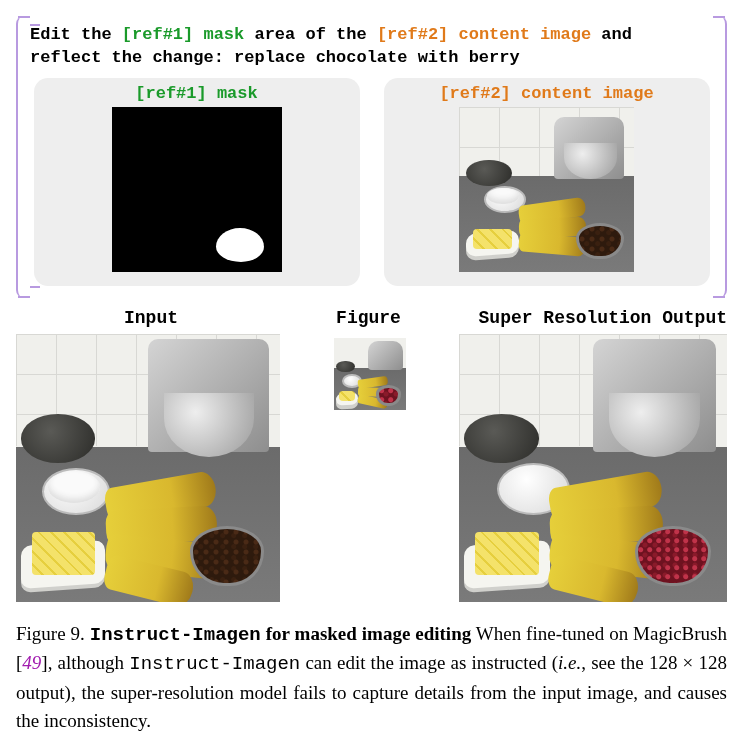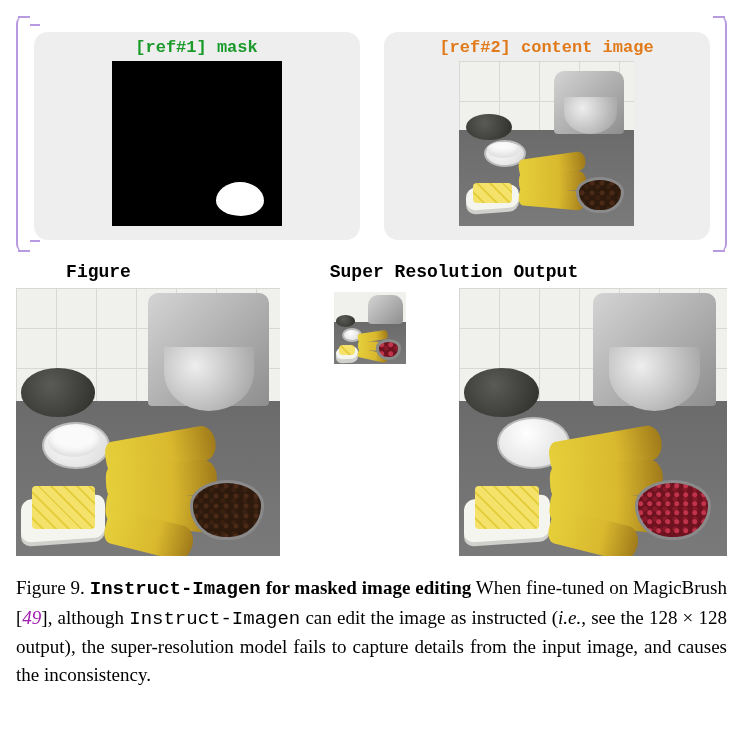--- a/index.html
+++ b/index.html
@@ -225,6 +225,9 @@
   <span class="corner-bl"></span>
     <span class="corner-br"></span>
 
+  <div class="prompt-text">
+    <span>Edit the </span><span class="ref1">[ref#1] mask</span><span> area of the </span><span class="ref2">[ref#2] content image</span><span> and reflect the change: replace chocolate with berry</span>
+  </div>
 
   <div class="ref-row">
     <div class="ref-card">

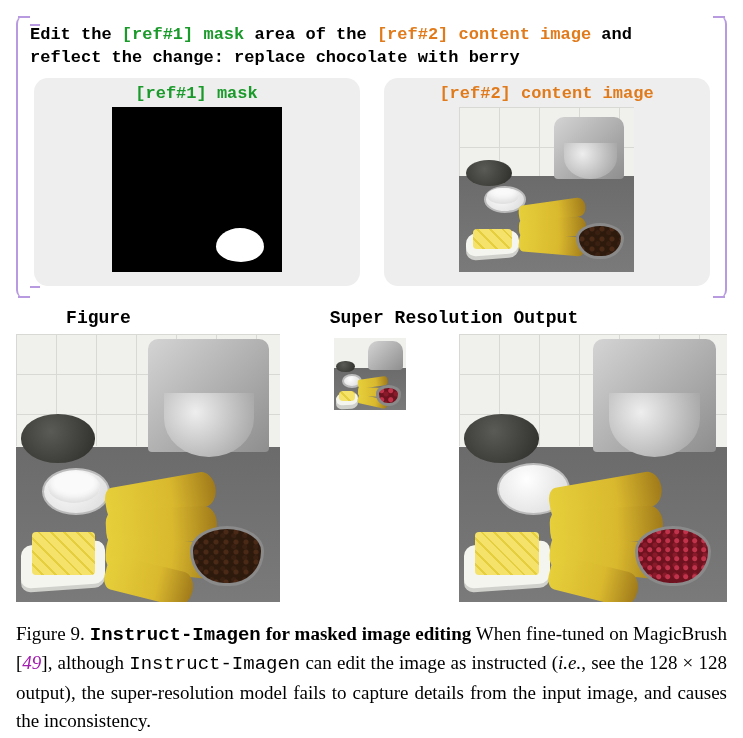--- a/index.html
+++ b/index.html
@@ -262,6 +262,7 @@
 </div>
 
 <div class="col-labels">
+  <div class="lbl-input">Input</div>
   <div class="lbl-output">Figure</div>
   <div class="lbl-super">Super Resolution Output</div>
 </div>

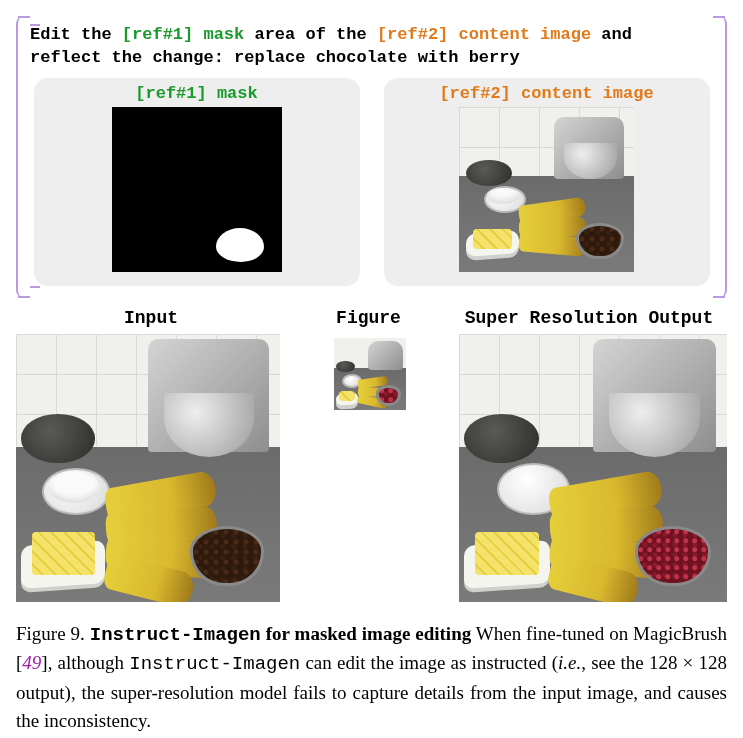--- a/index.html
+++ b/index.html
@@ -92,7 +92,7 @@
   }
   .col-labels .lbl-input { flex: 0 0 270px; text-align: center; }
   .col-labels .lbl-output { flex: 0 0 165px; text-align: center; }
-  .col-labels .lbl-super { flex: 1; text-align: center; }
+  .col-labels .lbl-super { flex: 1; text-align: right; }
   .img-row {
     display: flex;
     align-items: flex-start;

